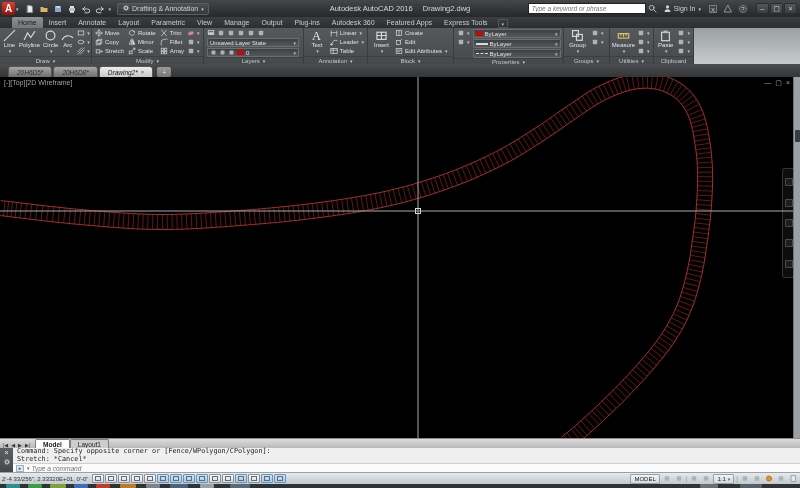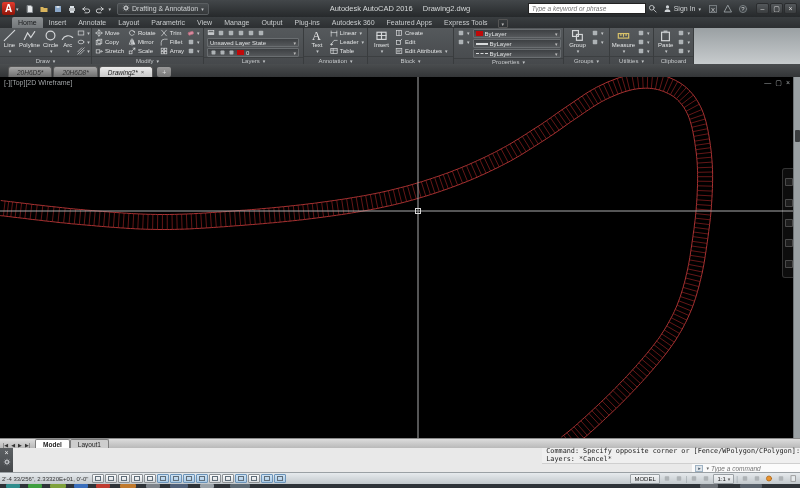--- a/index.html
+++ b/index.html
@@ -82,7 +82,7 @@
   
   .cmd{height:24px;display:flex;flex:0 0 24px;background:#e9e9e9;}
   .cmd-side{width:13px;background:linear-gradient(#5c6063,#45484b);display:flex;flex-direction:column;align-items:center;color:#eee;font-size:7px;gap:2px;padding-top:1px;}
-  .cmd-main{flex:1;display:flex;flex-direction:column;align-items:flex-end;}
+  .cmd-main{flex:1;display:flex;flex-direction:column;}
   .cmd-hist{flex:1;background:#efefef;border-bottom:1px solid #cfcfcf;padding-left:4px;}
   .cmd-line{font-family:"DejaVu Sans Mono",monospace;font-size:6.8px;color:#222;line-height:7.5px;white-space:pre;}
   .cmd-input-row{height:9px;background:#fbfbfb;display:flex;align-items:center;padding-left:3px;gap:2px;}

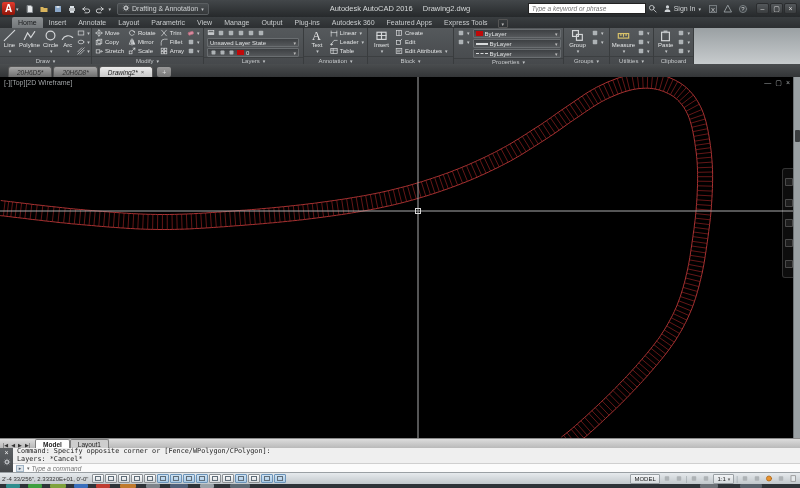--- a/index.html
+++ b/index.html
@@ -1164,7 +1164,7 @@
     <div class="cmd-main">
       <div class="cmd-hist">
         <div class="cmd-line">Command: Specify opposite corner or [Fence/WPolygon/CPolygon]:</div>
-        <div class="cmd-line">Layers: *Cancel*</div>
+        <div class="cmd-line">Stretch: *Cancel*</div>
       </div>
       <div class="cmd-input-row">
         <span class="cmd-badge">▸</span>

